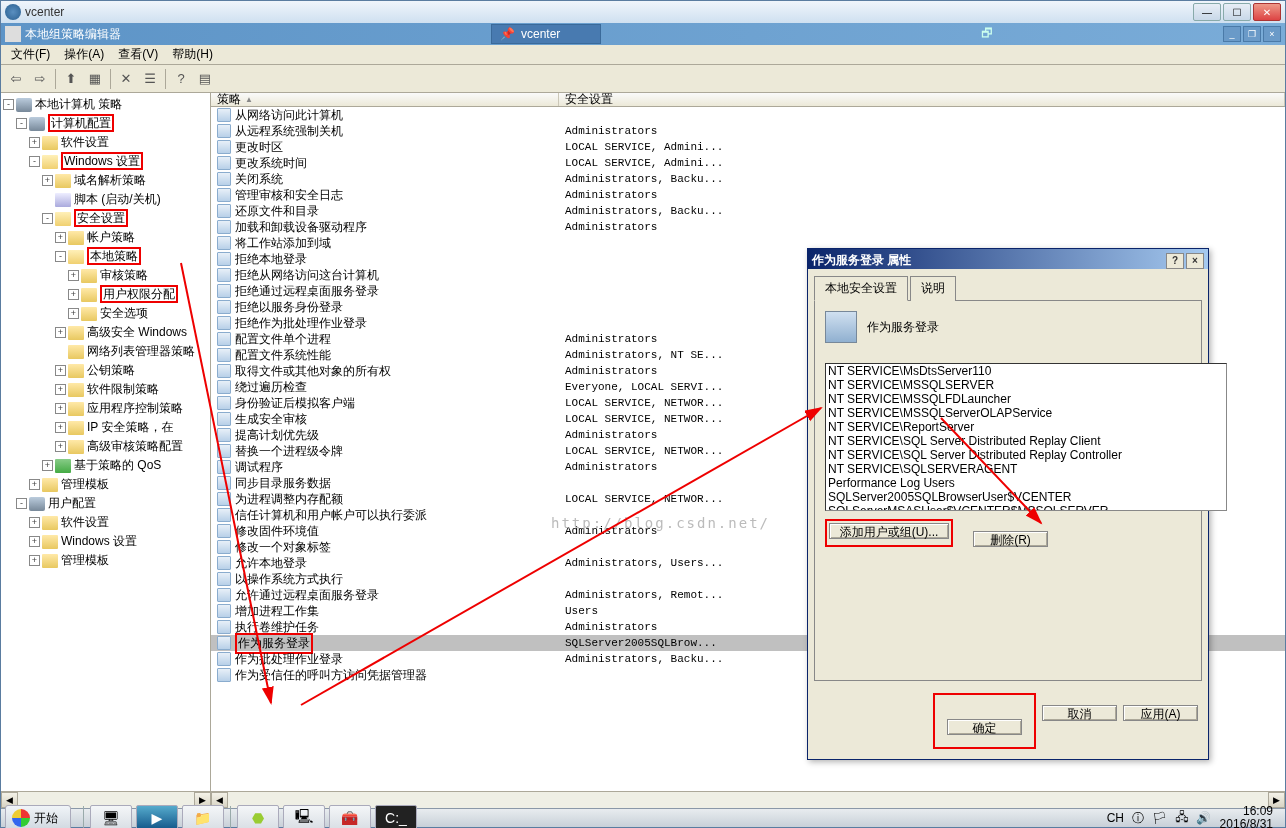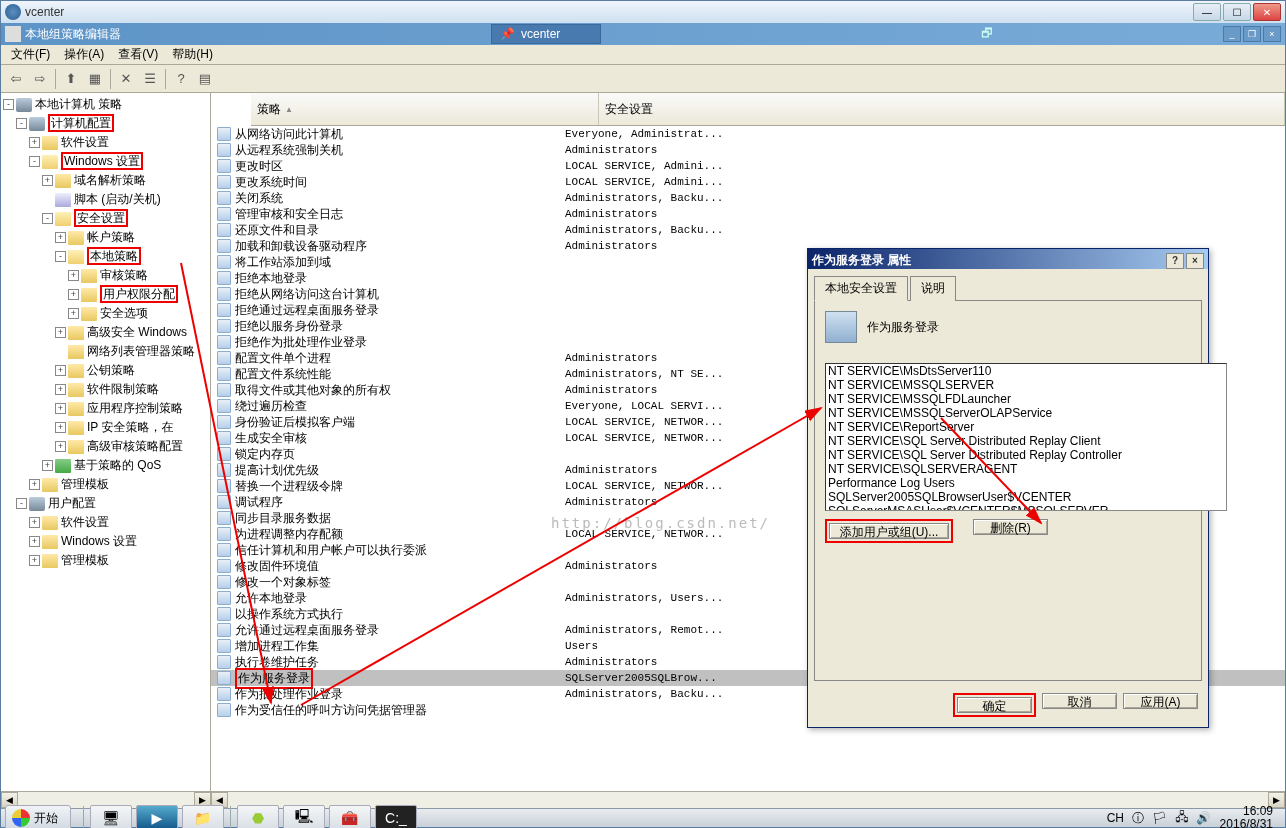--- a/index.html
+++ b/index.html
@@ -46,7 +46,7 @@
 
 
 .list-pane { flex: 1; display: flex; flex-direction: column; overflow: hidden; }
-.list-header { height: 33px; background: linear-gradient(#fafafa, #ece9d8); border-bottom: 1px solid #aca899; display: flex; margin-left: 40px; }
+.list-header { height: 14px; background: linear-gradient(#fafafa, #ece9d8); border-bottom: 1px solid #aca899; display: flex; }
 .list-header .col { border-right: 1px solid #cbc7b8; padding: 2px 6px; display: flex; align-items: center; gap: 4px; }
 .list-header .col1 { width: 348px; }
 .list-header .col2 { flex: 1; }

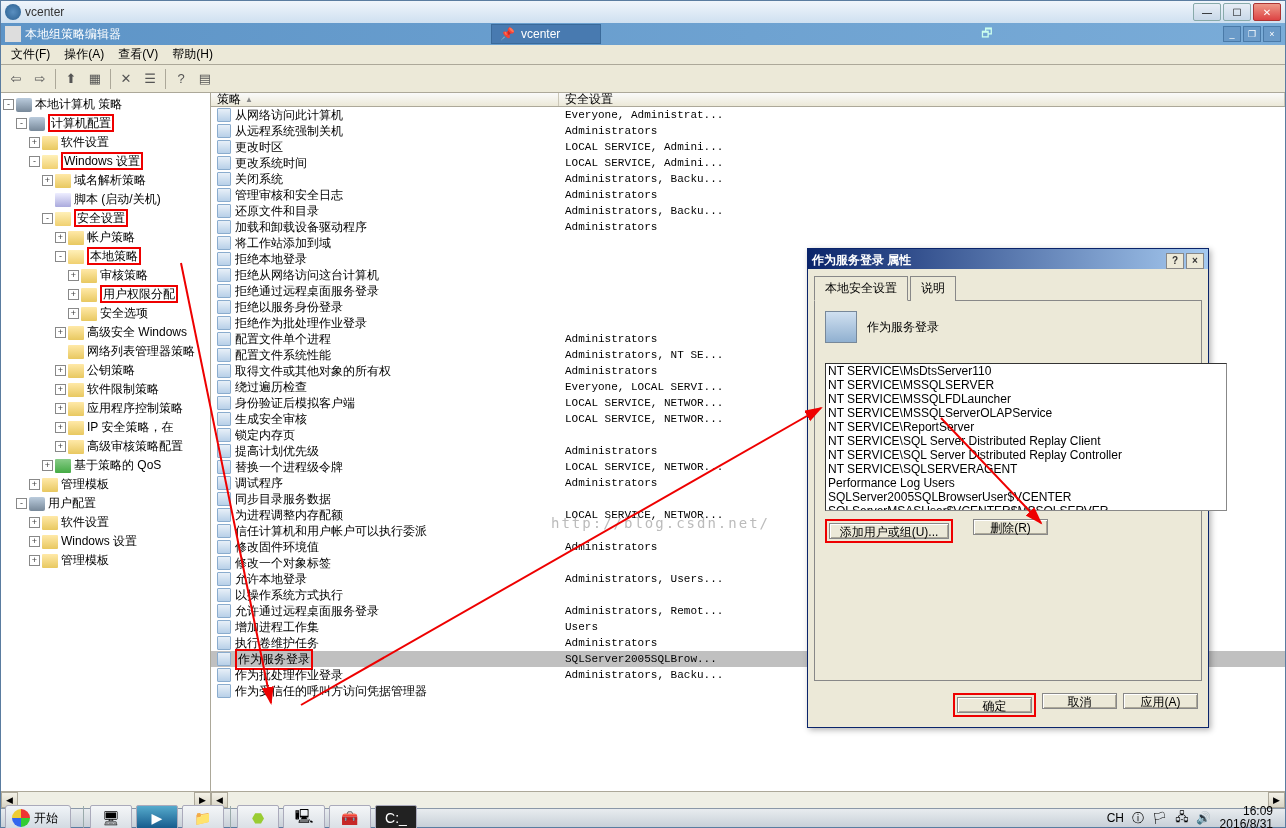--- a/index.html
+++ b/index.html
@@ -373,7 +373,6 @@
               <span class="picon"></span>
               <span class="plabel">从网络访问此计算机</span>
             </div>
-            <div class="c2">Everyone, Administrat...</div>
           </div>
           <div class="list-row">
             <div class="c1">

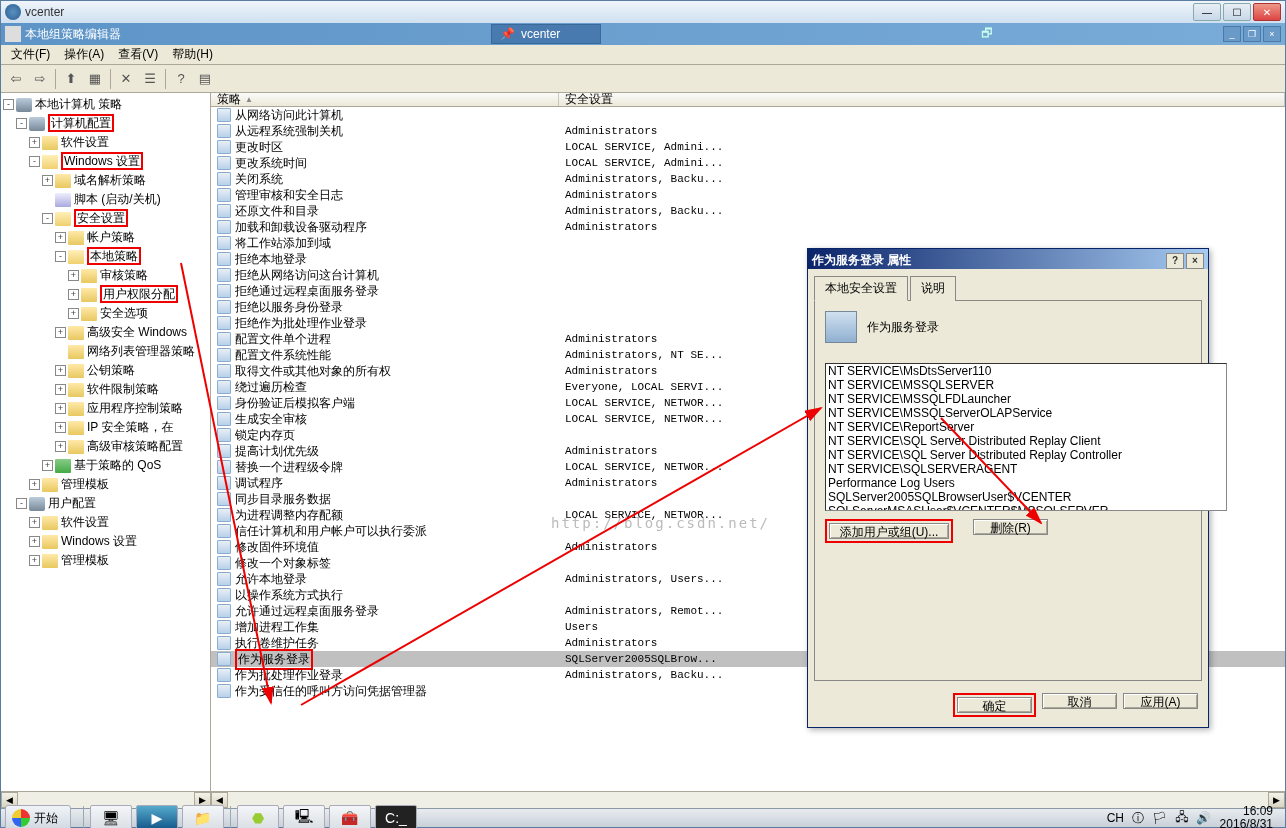--- a/index.html
+++ b/index.html
@@ -506,13 +506,6 @@
               <span class="plabel">生成安全审核</span>
             </div>
             <div class="c2">LOCAL SERVICE, NETWOR...</div>
-          </div>
-          <div class="list-row">
-            <div class="c1">
-              <span class="picon"></span>
-              <span class="plabel">锁定内存页</span>
-            </div>
-            <div class="c2"></div>
           </div>
           <div class="list-row">
             <div class="c1">

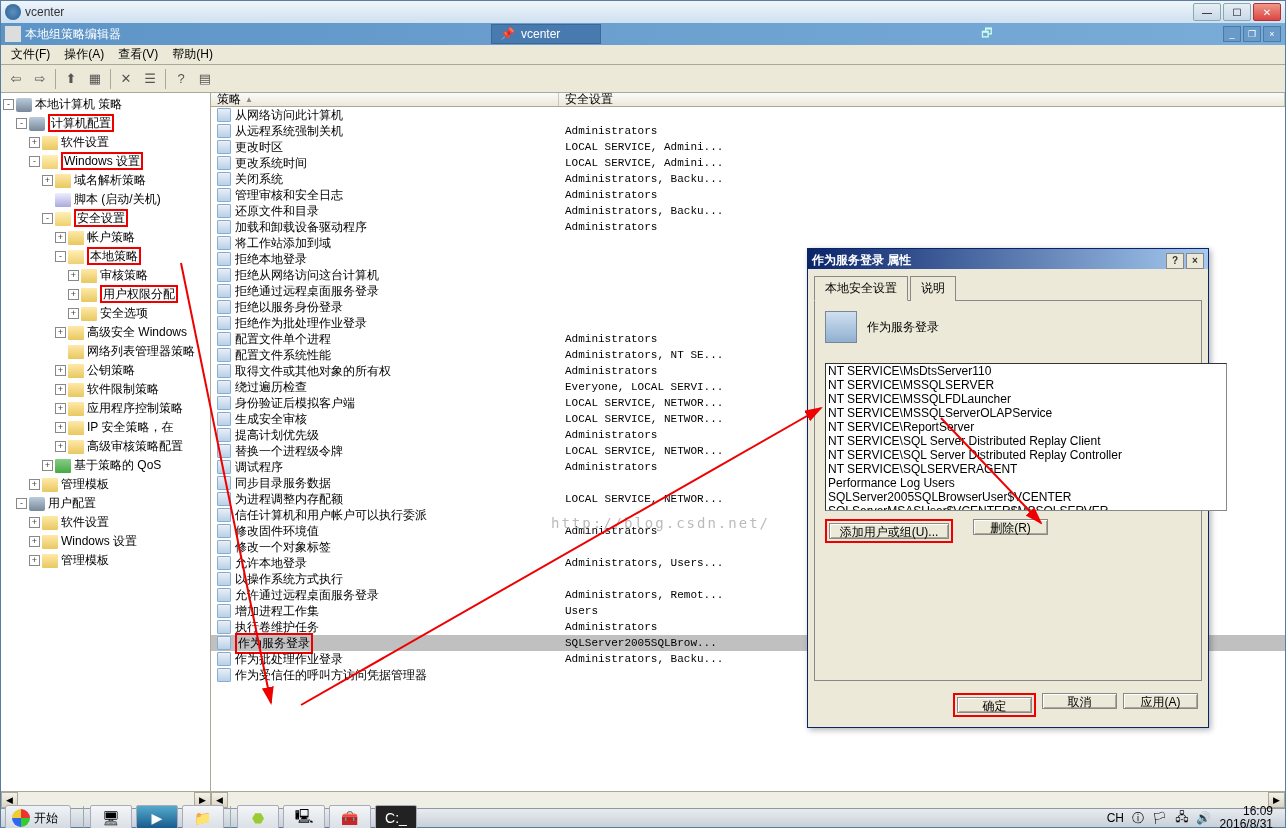--- a/index.html
+++ b/index.html
@@ -81,7 +81,7 @@
 .listbox .item { padding: 0 2px; white-space: nowrap; }
 .btn-row { margin-top: 8px; display: flex; gap: 20px; }
 .btn { min-width: 120px; height: 16px; background: #ece9d8; border: 1px solid #888; box-shadow: inset 1px 1px #fff, inset -1px -1px #aca899; cursor: pointer; padding: 0 8px; }
-.btn.small { min-width: 75px; }
+.btn.small { min-width: 75px; margin-top: 12px; }
 .dialog-buttons { display: flex; justify-content: flex-end; gap: 6px; padding: 6px 10px 10px; }
 
 

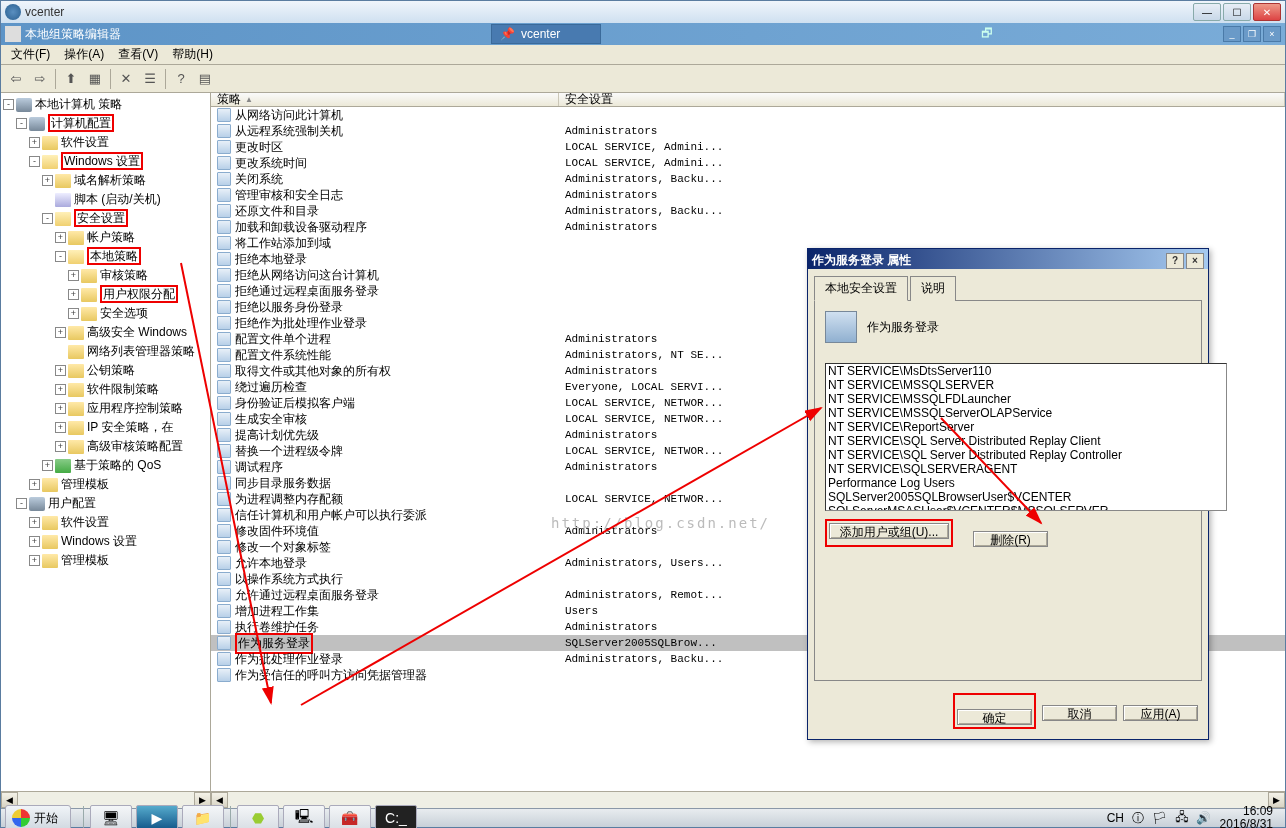--- a/index.html
+++ b/index.html
@@ -661,7 +661,7 @@
         </div>
       </div>
       <div class="dialog-buttons">
-        <span class="red-box" style="padding:2px;"><button class="btn small">确定</button></span>
+        <span class="red-box" style="padding:12px;"><button class="btn small">确定</button></span>
         <button class="btn small">取消</button>
         <button class="btn small">应用(A)</button>
       </div>

